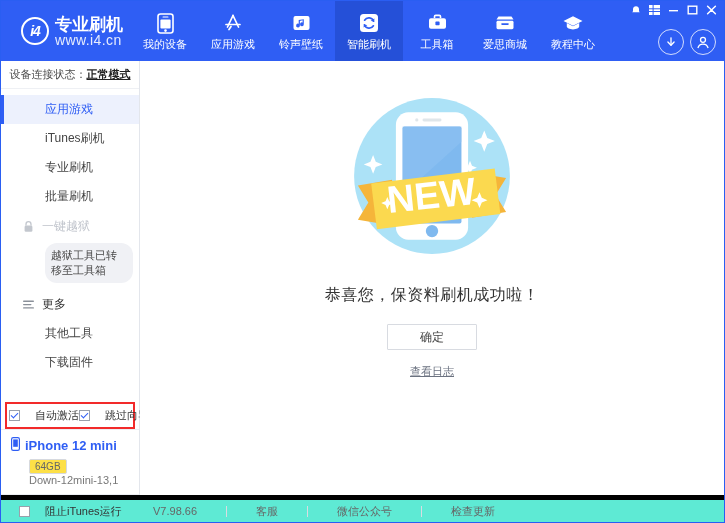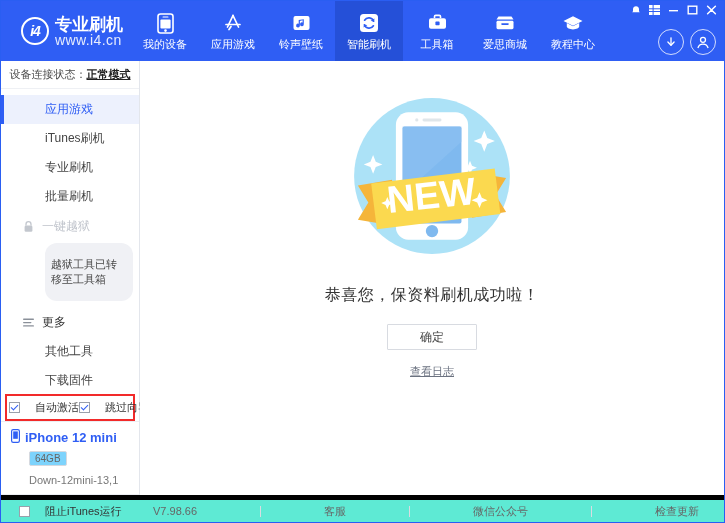--- a/index.html
+++ b/index.html
@@ -184,7 +184,7 @@
     color: #4a4a4a;
     font-size: 11px;
     line-height: 15px;
-    padding: 14px 6px;
+    padding: 5px 6px;
     width: 88px;
     border-radius: 12px;
   }

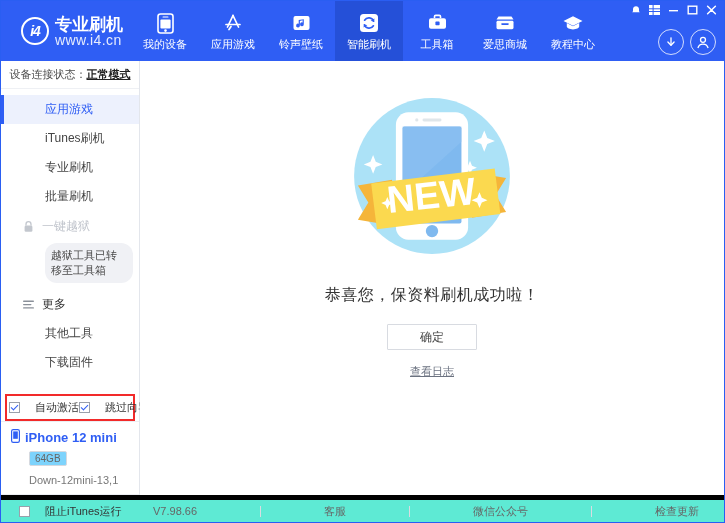--- a/index.html
+++ b/index.html
@@ -235,13 +235,13 @@
   }
   .dev-cap {
     display: inline-block;
-    margin: 5px 0 8px 18px;
+    margin: 5px 0 0 18px;
     border: 1px solid #d6d9df;
     border-radius: 2px;
     padding: 1px 5px;
     font-size: 10px;
     color: #666;
-    background: #7dd3fc;
+    background: #fde047;
   }
   .dev-sub {
     margin-left: 18px;

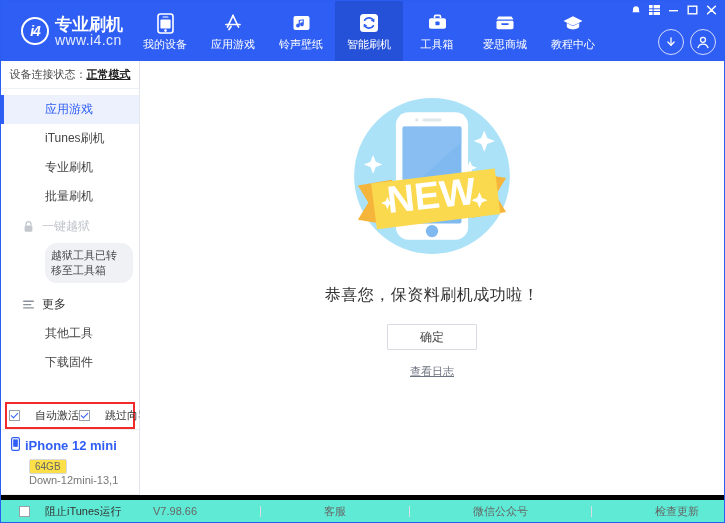--- a/index.html
+++ b/index.html
@@ -307,7 +307,7 @@
     flex: 1;
     display: flex;
     align-items: center;
-    justify-content: space-between;
+    justify-content: flex-start;
     padding-right: 12px;
     gap: 16px;
     font-size: 11px;

